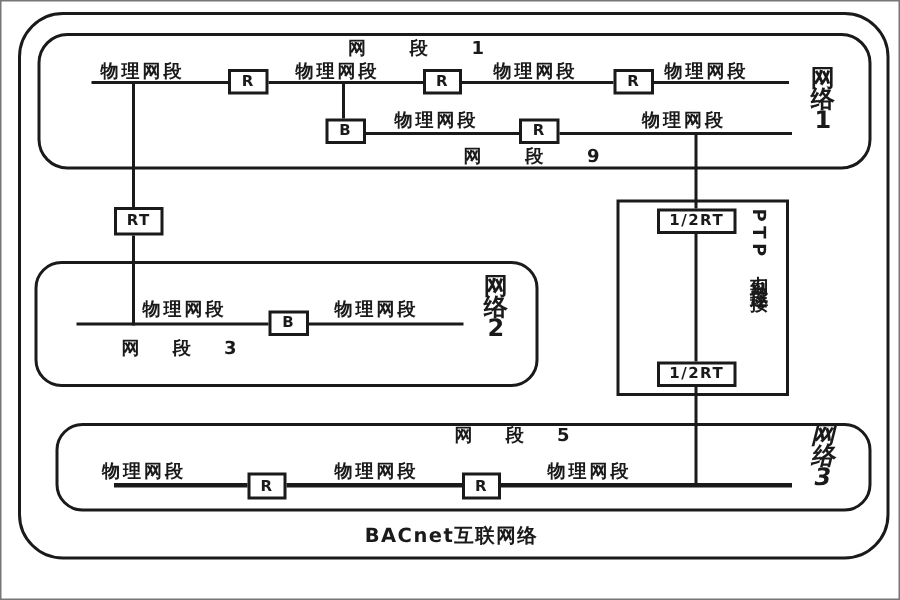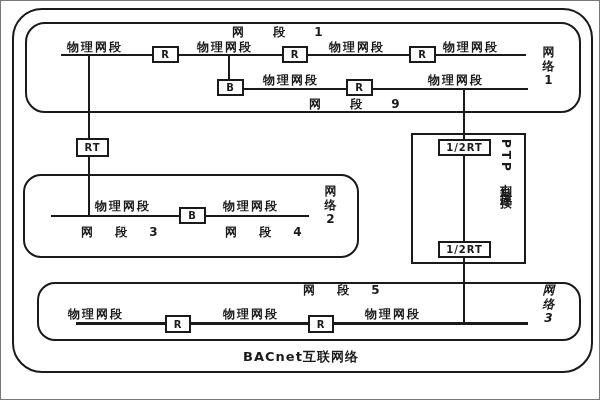--- a/index.html
+++ b/index.html
@@ -26,7 +26,7 @@
   .seg { font-size:12px; font-weight:bold; white-space:nowrap; word-spacing:18px; z-index:6; }
   .seg-wide { word-spacing:25px; }
   .net-v {
-    width:17px; font-size:12px; font-weight:bold; line-height:14px;
+    width:17px; font-size:16px; font-weight:bold; line-height:14px;
     word-break:break-all; text-align:center; z-index:6;
   }
   .ptp-v {

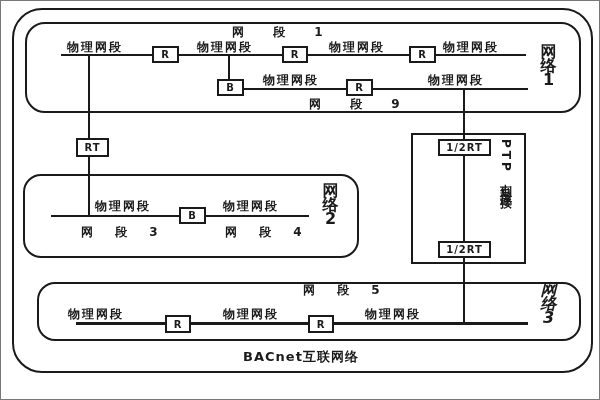--- a/index.html
+++ b/index.html
@@ -89,7 +89,6 @@
   <div class="abs seg seg-wide" style="left:231px; top:23px;">网 段 1</div>
   <div class="abs seg seg-wide" style="left:308px; top:95px;">网 段 9</div>
   <div class="abs seg" style="left:64px; top:223px;margin-left:16px;">网 段 3</div>
-  <div class="abs seg" style="left:224px; top:223px;">网 段 4</div>
   <div class="abs seg" style="left:269px; top:281px;margin-left:33px;">网 段 5</div>
 
   <div class="abs net-v" style="left:539px; top:44px;">网络1</div>

